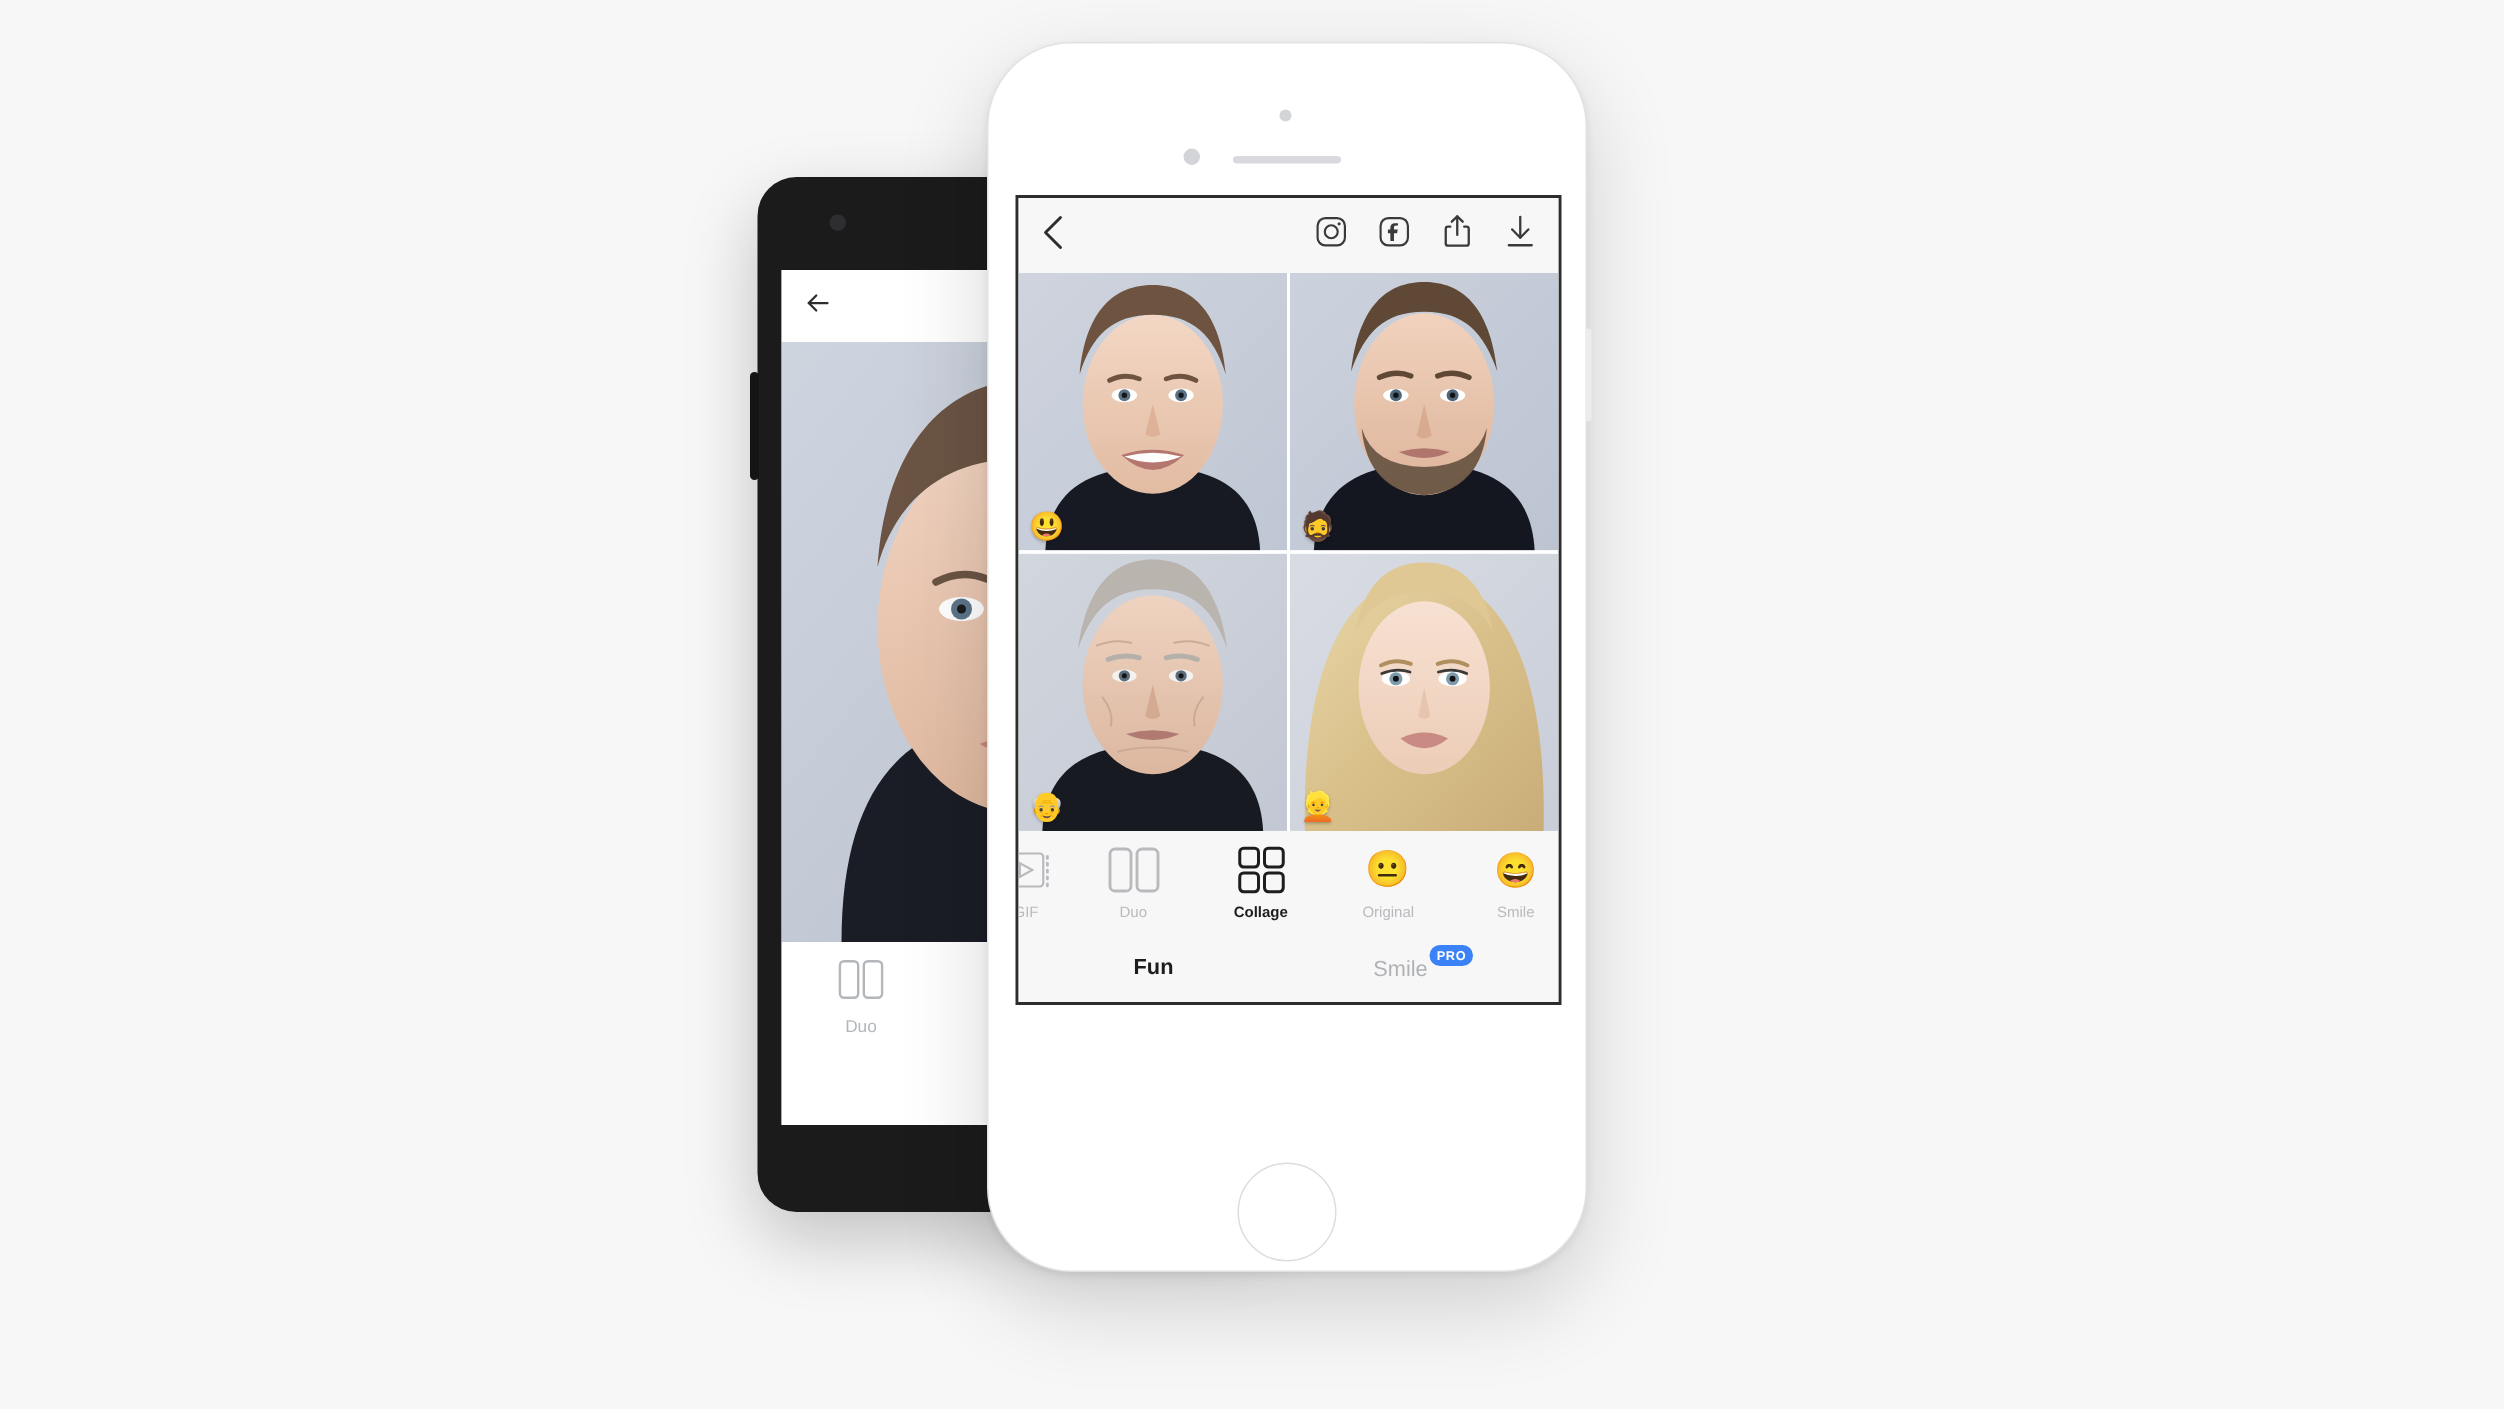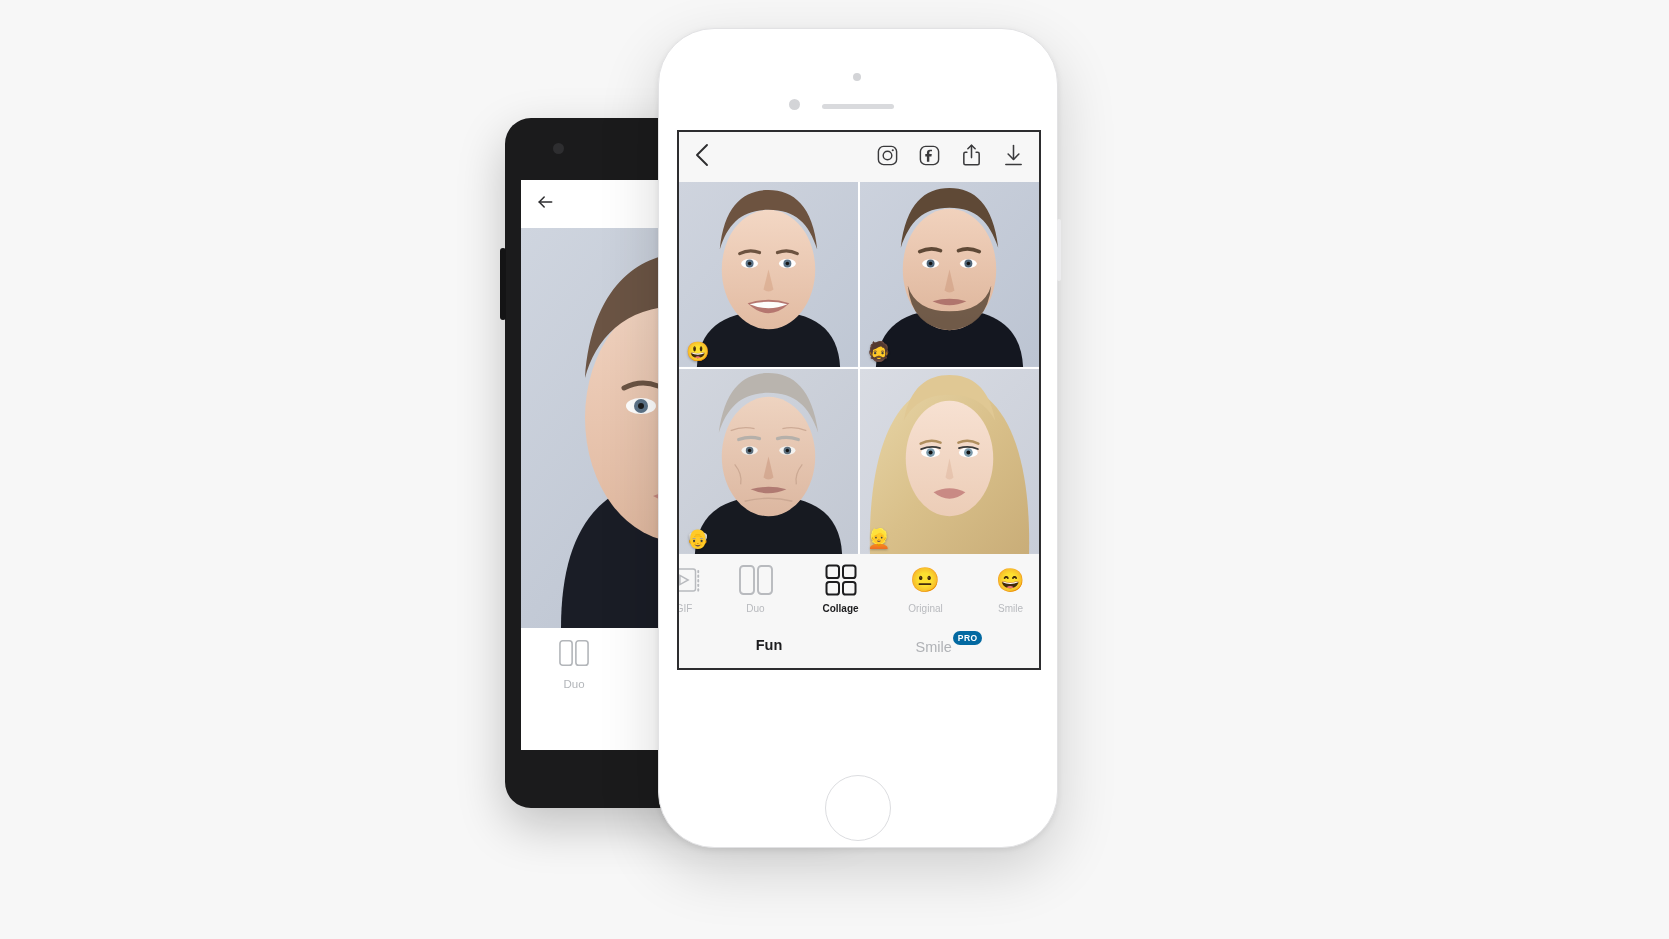--- a/index.html
+++ b/index.html
@@ -153,7 +153,7 @@
   .i-mode.active { color: #1d1d1f; font-weight: bold; }
   .pro-badge {
     display: inline-block; vertical-align: super;
-    background: #0369a1; color: #fff;
+    background: #3b82f6; color: #fff;
     font-size: 8.5px; font-weight: bold; letter-spacing: .4px;
     border-radius: 7px; padding: 2px 5px; margin-left: 1px;
     position: relative; top: -5px;

